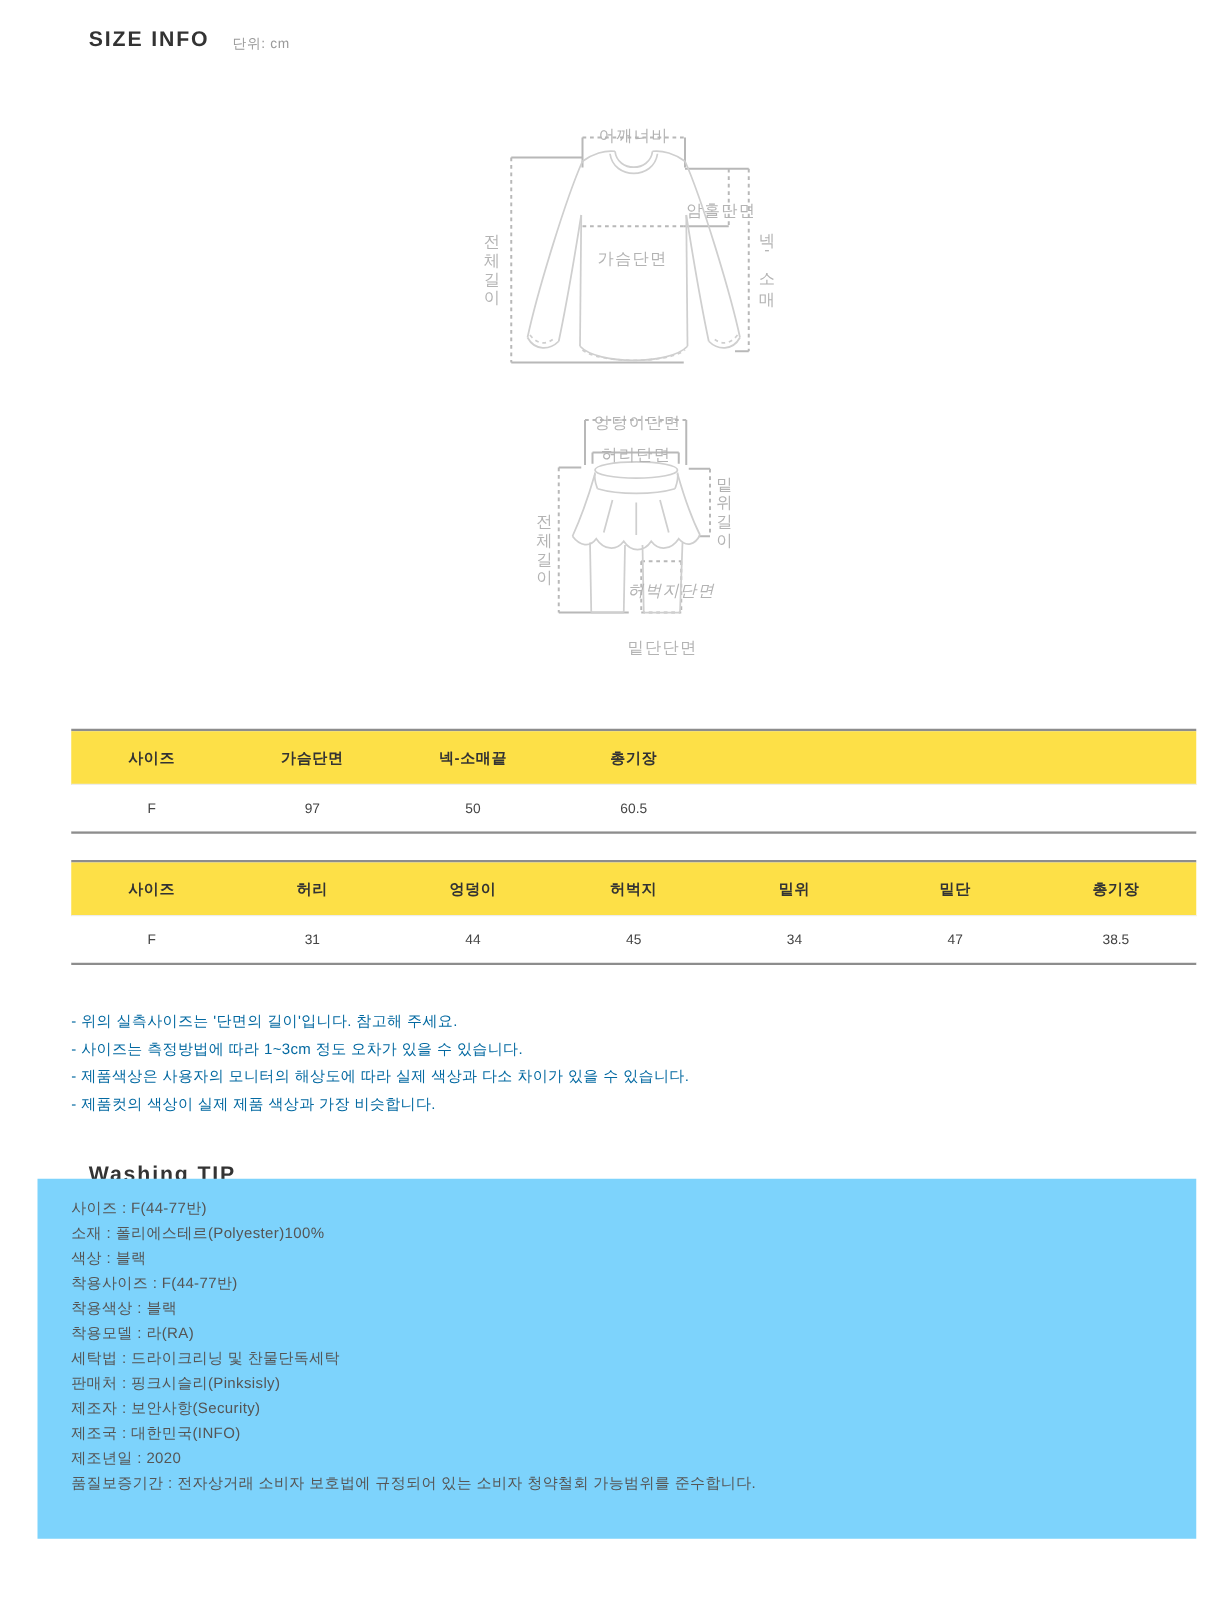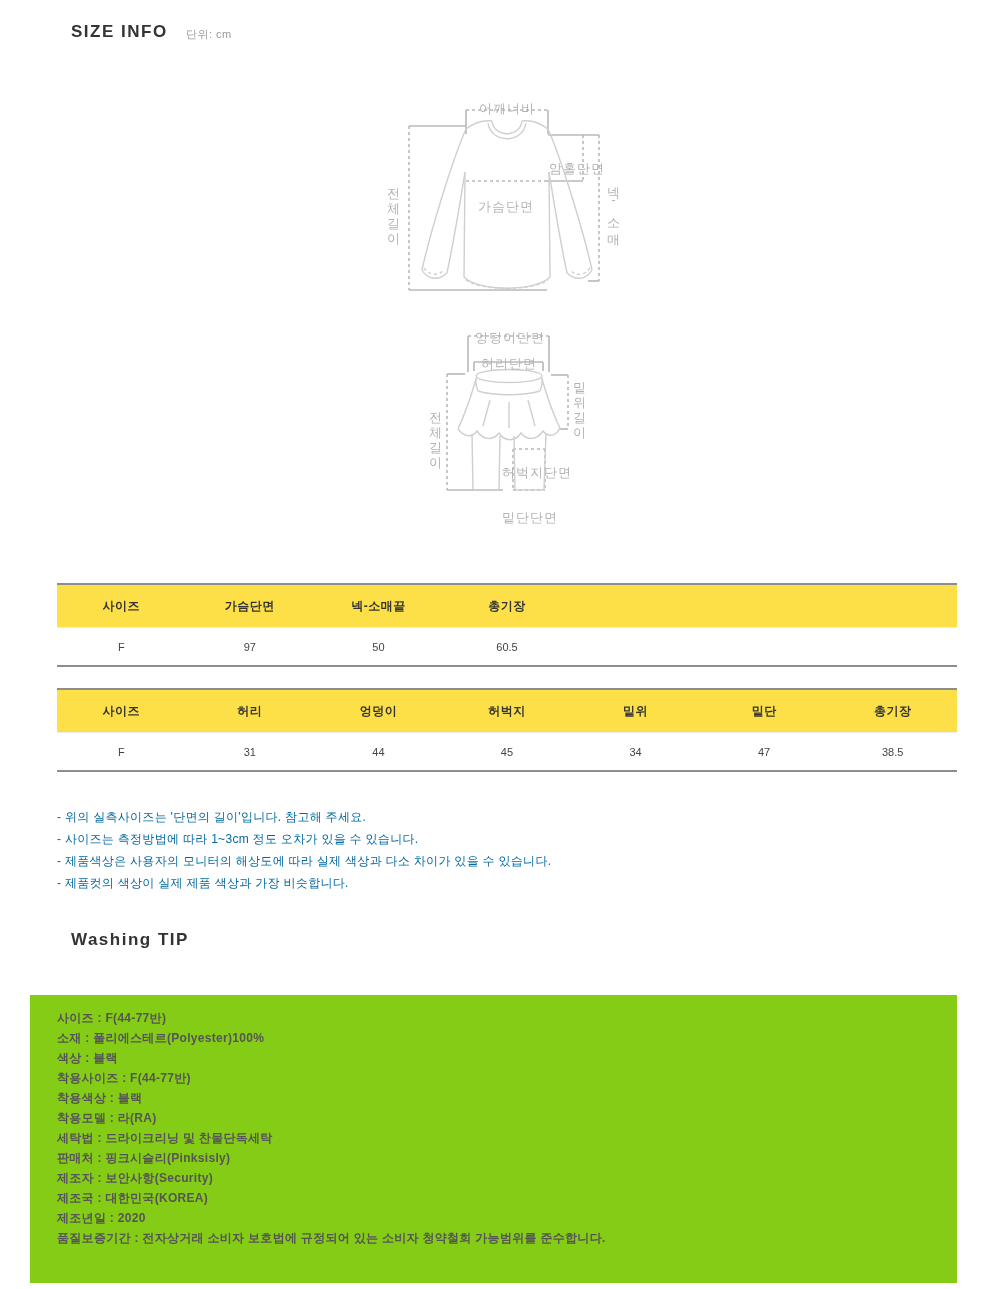--- a/index.html
+++ b/index.html
@@ -154,7 +154,7 @@
   <div class="dlabel" style="left:89px;top:31px;">허리단면</div>
   <div class="vlabel" style="left:159px;top:90px;">밑위길이</div>
   <div class="vlabel" style="left:15px;top:120px;">전체길이</div>
-  <div class="dlabel" style="left:117px;top:140px;">허벅지단면</div>
+  <div class="dlabel" style="left:117px;top:140px;font-style:italic;">허벅지단면</div>
   <div class="dlabel" style="left:110px;top:185px;">밑단단면</div>
 </div>
 

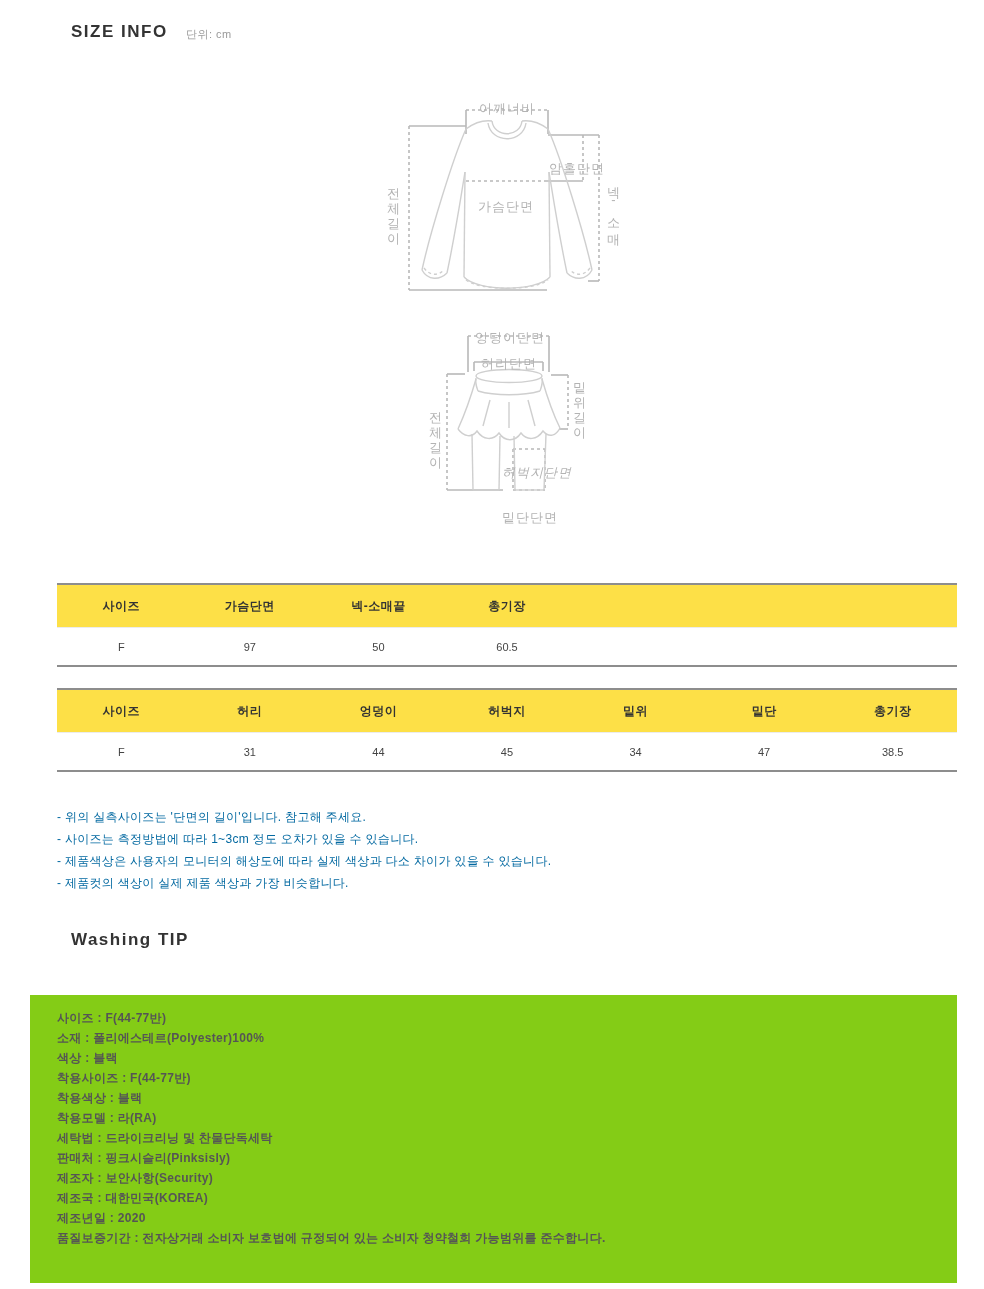--- a/index.html
+++ b/index.html
@@ -58,8 +58,8 @@
   .note-line{line-height:22px;letter-spacing:0.3px;}
   
   .info-panel{
-    position:absolute;left:30px;top:995px;width:927px;height:288px;
-    background:#84cc16;box-sizing:border-box;padding:13px 20px 0 27px;font-weight:bold;
+    position:absolute;left:30px;top:943px;width:927px;height:288px;
+    background:#7dd3fc;box-sizing:border-box;padding:13px 20px 0 27px;
   }
   .info-line{font-size:12px;color:#555;line-height:20px;letter-spacing:0.3px;white-space:nowrap;}
 </style>

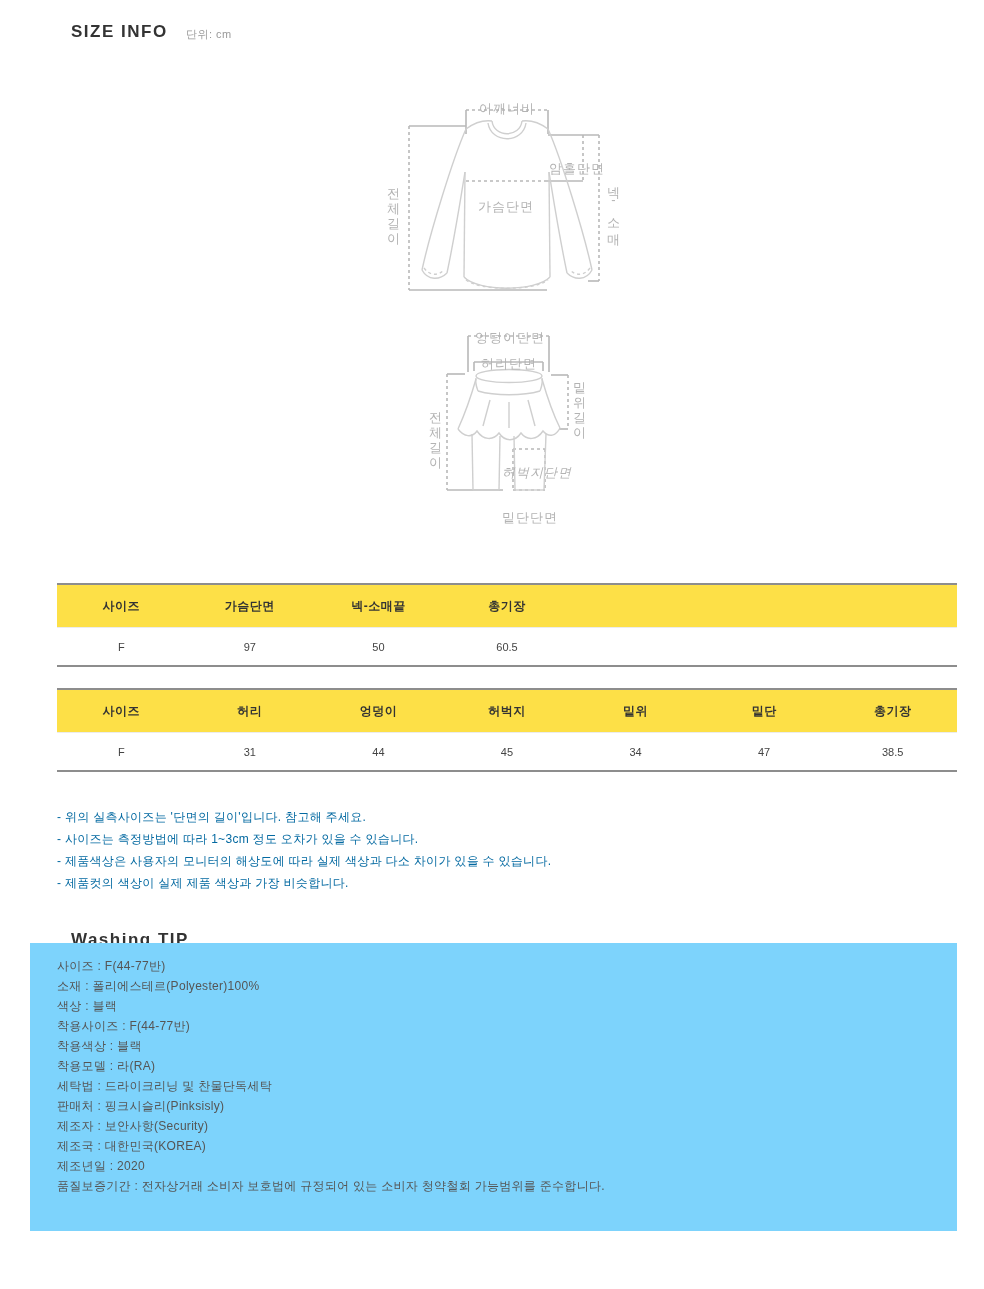--- a/index.html
+++ b/index.html
@@ -219,7 +219,7 @@
   <div class="info-line">세탁법 : 드라이크리닝 및 찬물단독세탁</div>
   <div class="info-line">판매처 : 핑크시슬리(Pinksisly)</div>
   <div class="info-line">제조자 : 보안사항(Security)</div>
-  <div class="info-line">제조국 : 대한민국(KOREA)</div>
+  <div class="info-line">제조국 : 대한민국(INFO)</div>
   <div class="info-line">제조년일 : 2020</div>
   <div class="info-line">품질보증기간 : 전자상거래 소비자 보호법에 규정되어 있는 소비자 청약철회 가능범위를 준수합니다.</div>
 </div>

